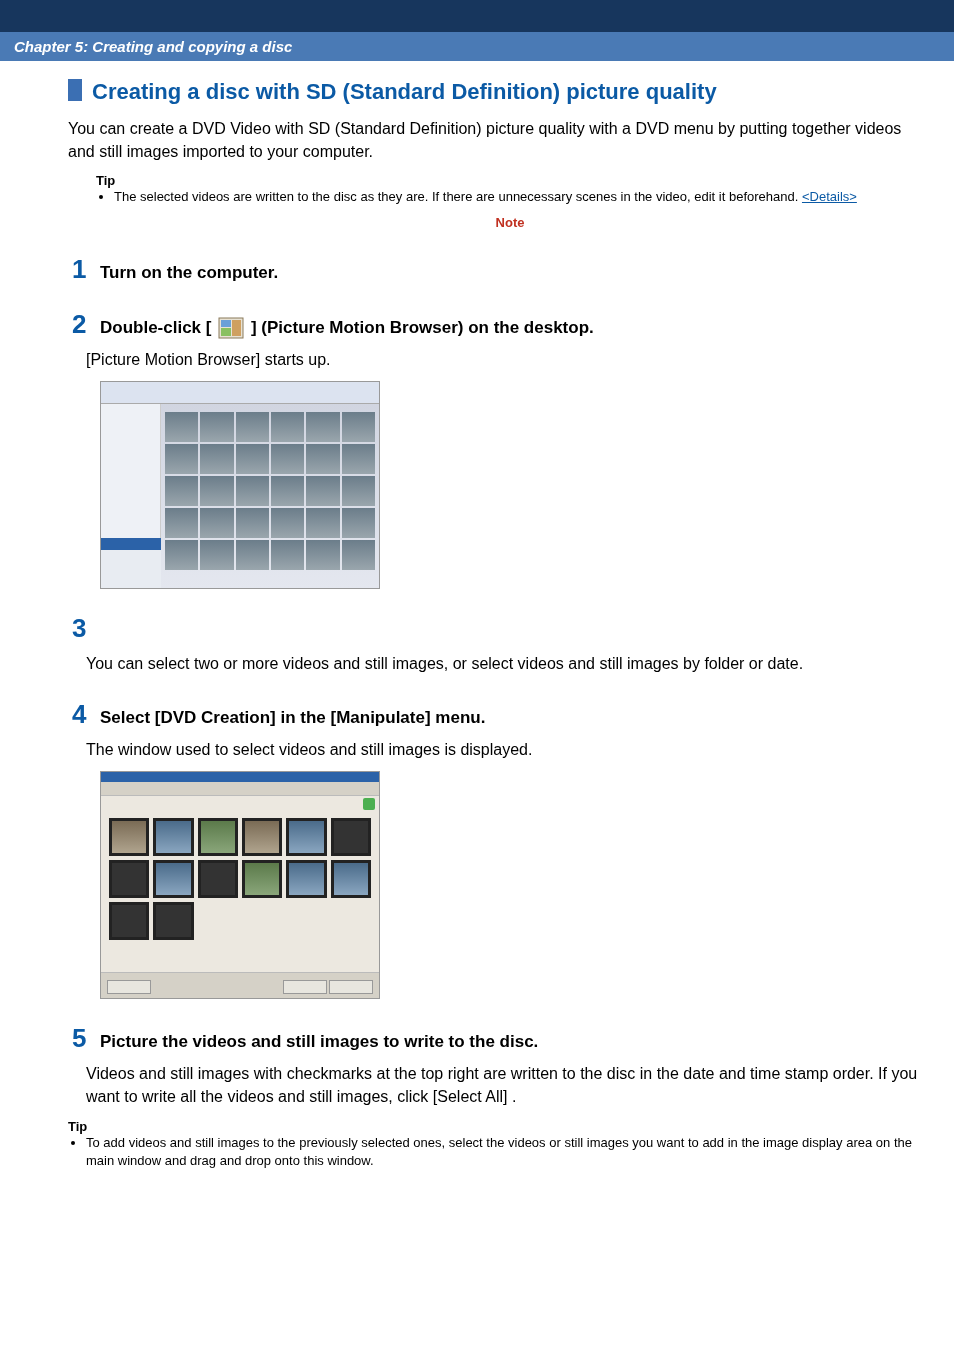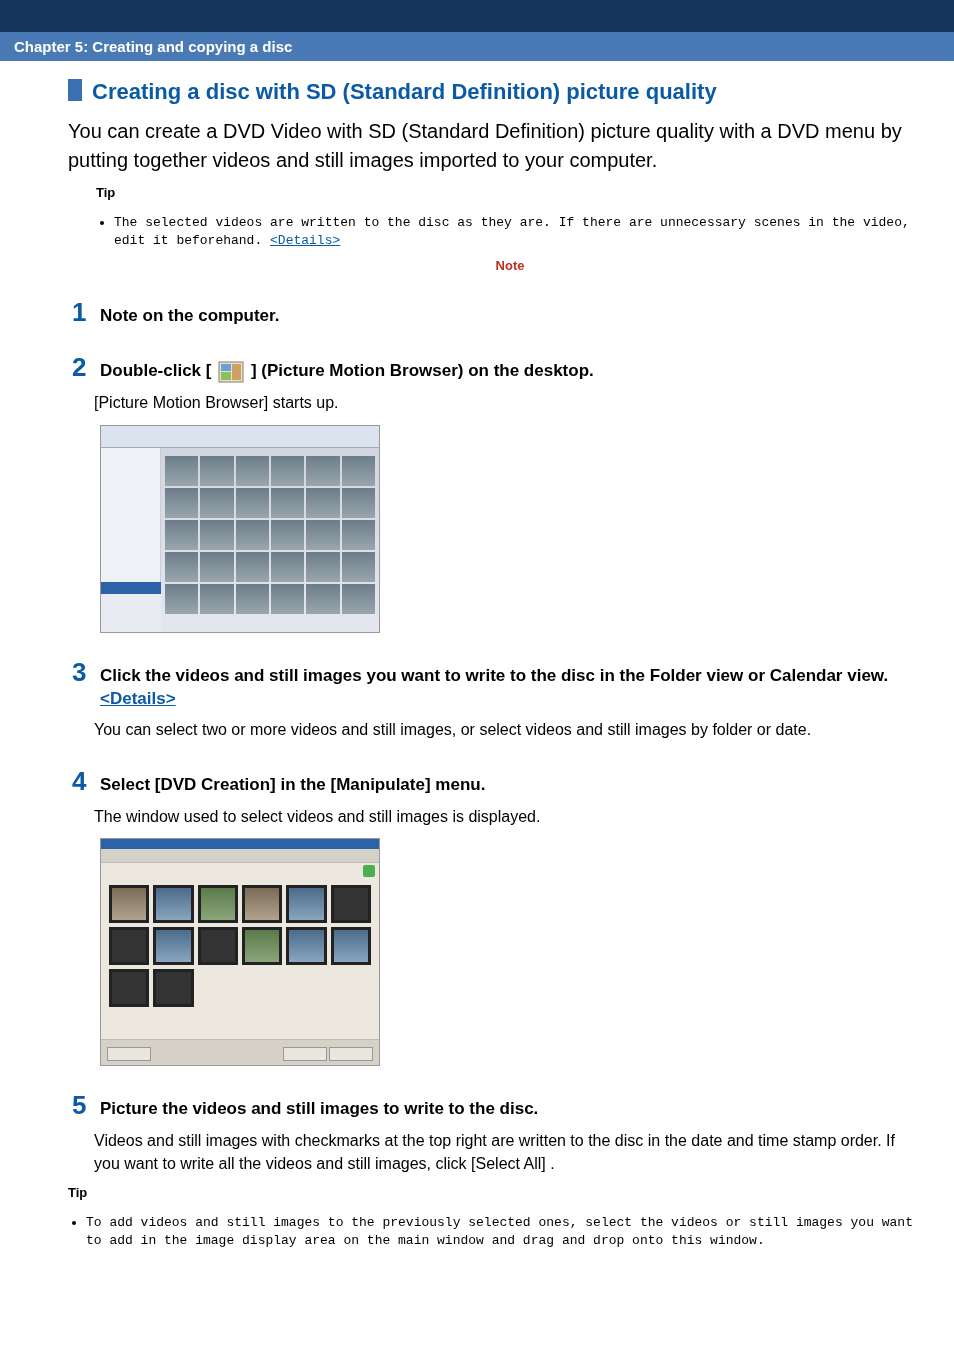--- a/index.html
+++ b/index.html
@@ -5,7 +5,7 @@
   * { box-sizing: border-box; margin: 0; padding: 0; }
   body { font-family: Arial, Helvetica, sans-serif; background: #fff; color: #000; width: 954px; }
   .topbar { background: #17365d; height: 32px; }
-  .chapter-bar { background: #4a7ab5; color: #fff; font-weight: bold; font-size: 15px; padding: 6px 14px; }
+  .chapter-bar { background: #4a7ab5; color: #fff; font-weight: bold; font-size: 15px; padding: 6px 14px; font-style: italic; }
   .content { padding: 18px 30px 40px 68px; }
   .title-row { display: flex; align-items: flex-start; margin-bottom: 12px; }
   .title-block { width: 14px; height: 22px; background: #3b6fb3; margin-right: 10px; flex-shrink: 0; }

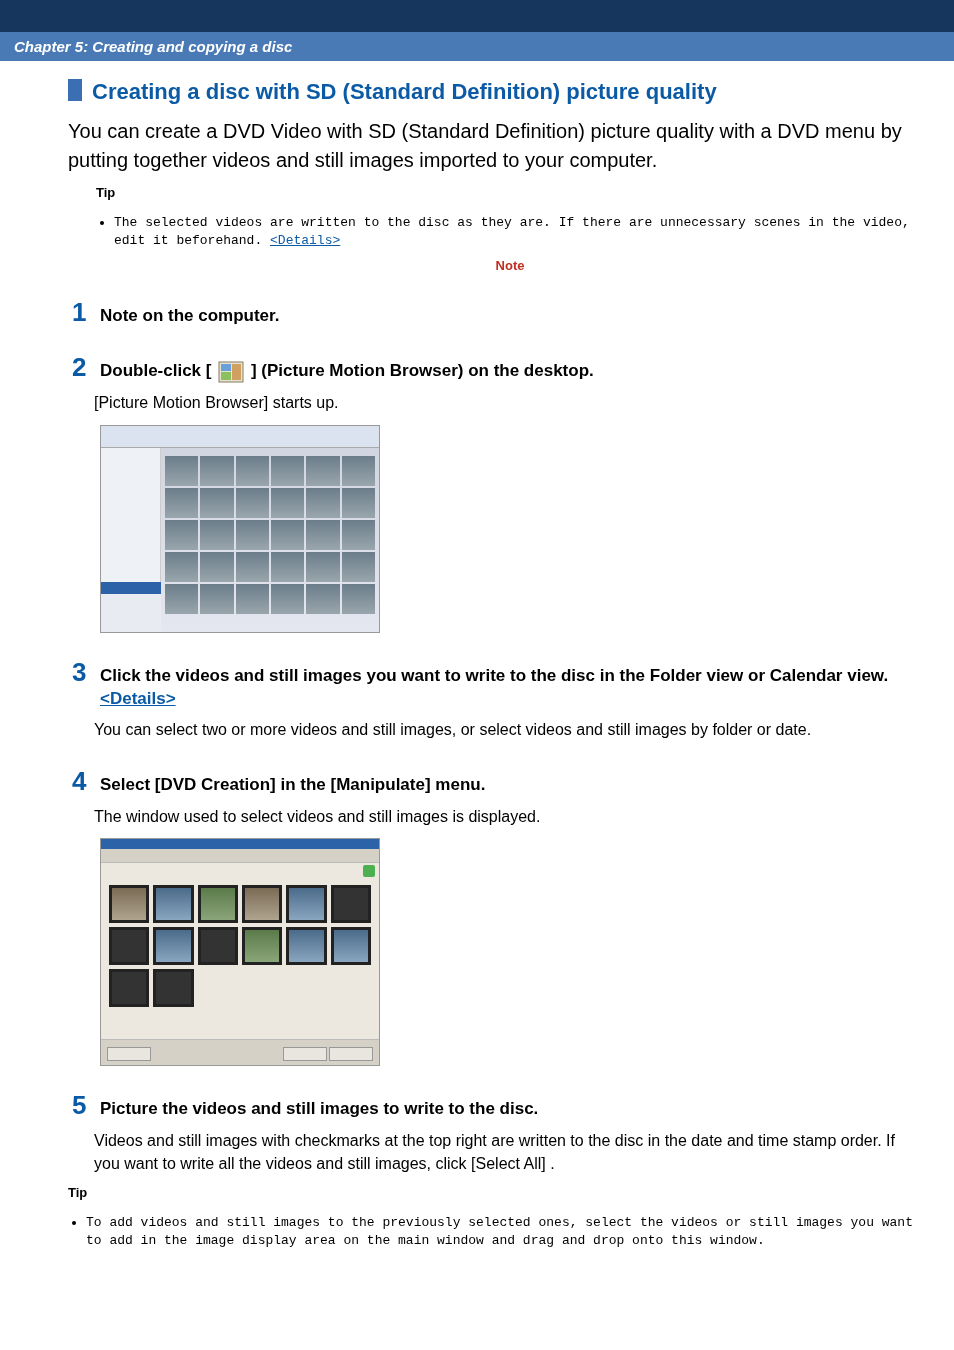--- a/index.html
+++ b/index.html
@@ -10,7 +10,7 @@
   .title-row { display: flex; align-items: flex-start; margin-bottom: 12px; }
   .title-block { width: 14px; height: 22px; background: #3b6fb3; margin-right: 10px; flex-shrink: 0; }
   .title-text { color: #0b5aa5; font-size: 22px; font-weight: bold; }
-  .intro { font-size: 20px; line-height: 1.45; margin-bottom: 10px; }
+  .intro { font-size: 16px; line-height: 1.45; margin-bottom: 10px; }
   .tip-block, .note-block { margin: 6px 0 8px 28px; font-size: 13px; }
   .tip-label { font-weight: bold; font-size: 13px; }
   .note-label { font-weight: bold; font-size: 13px; color: #c03020; text-align: center; }

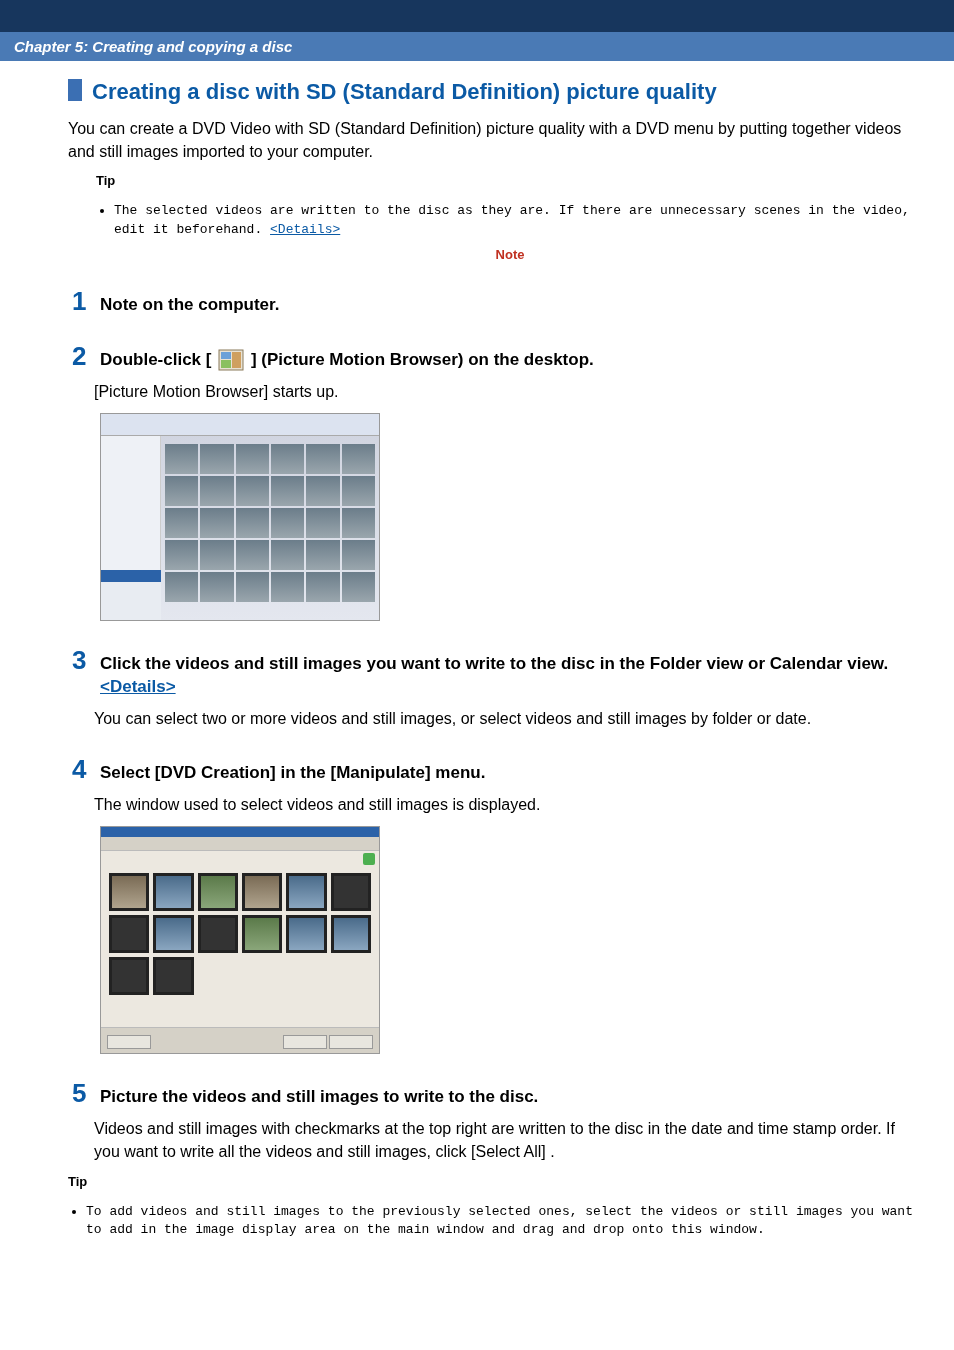--- a/index.html
+++ b/index.html
@@ -14,7 +14,7 @@
   .tip-block, .note-block { margin: 6px 0 8px 28px; font-size: 13px; }
   .tip-label { font-weight: bold; font-size: 13px; }
   .note-label { font-weight: bold; font-size: 13px; color: #c03020; text-align: center; }
-  .bullet-list { list-style: disc; margin-left: 18px; margin-top: 14px; font-family: Liberation Mono, monospace; }
+  .bullet-list { list-style: disc; margin-left: 18px; margin-top: 0; }
   .bullet-list li { line-height: 1.4; font-size: 13px; }
   .link { color: #0b5aa5; text-decoration: underline; cursor: pointer; }
   .step { margin-top: 24px; }

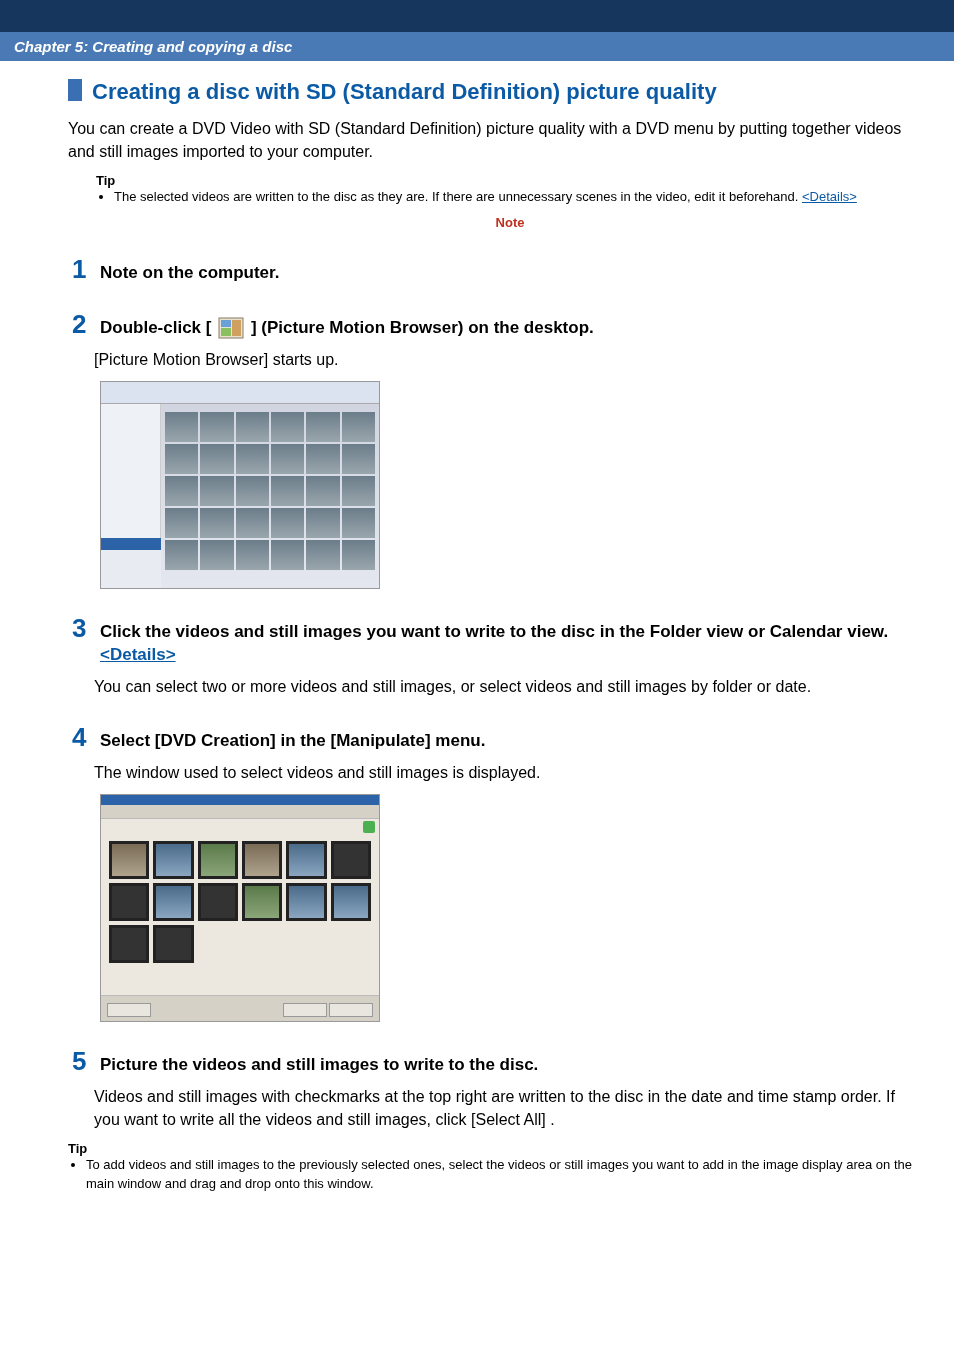--- a/index.html
+++ b/index.html
@@ -75,7 +75,7 @@
   <div class="step">
     <div class="step-row">
       <div class="step-num">1</div>
-      <div class="step-title">Note on the computer.</div>
+      <div class="step-title">Turn on the computer.</div>
     </div>
   </div>
 

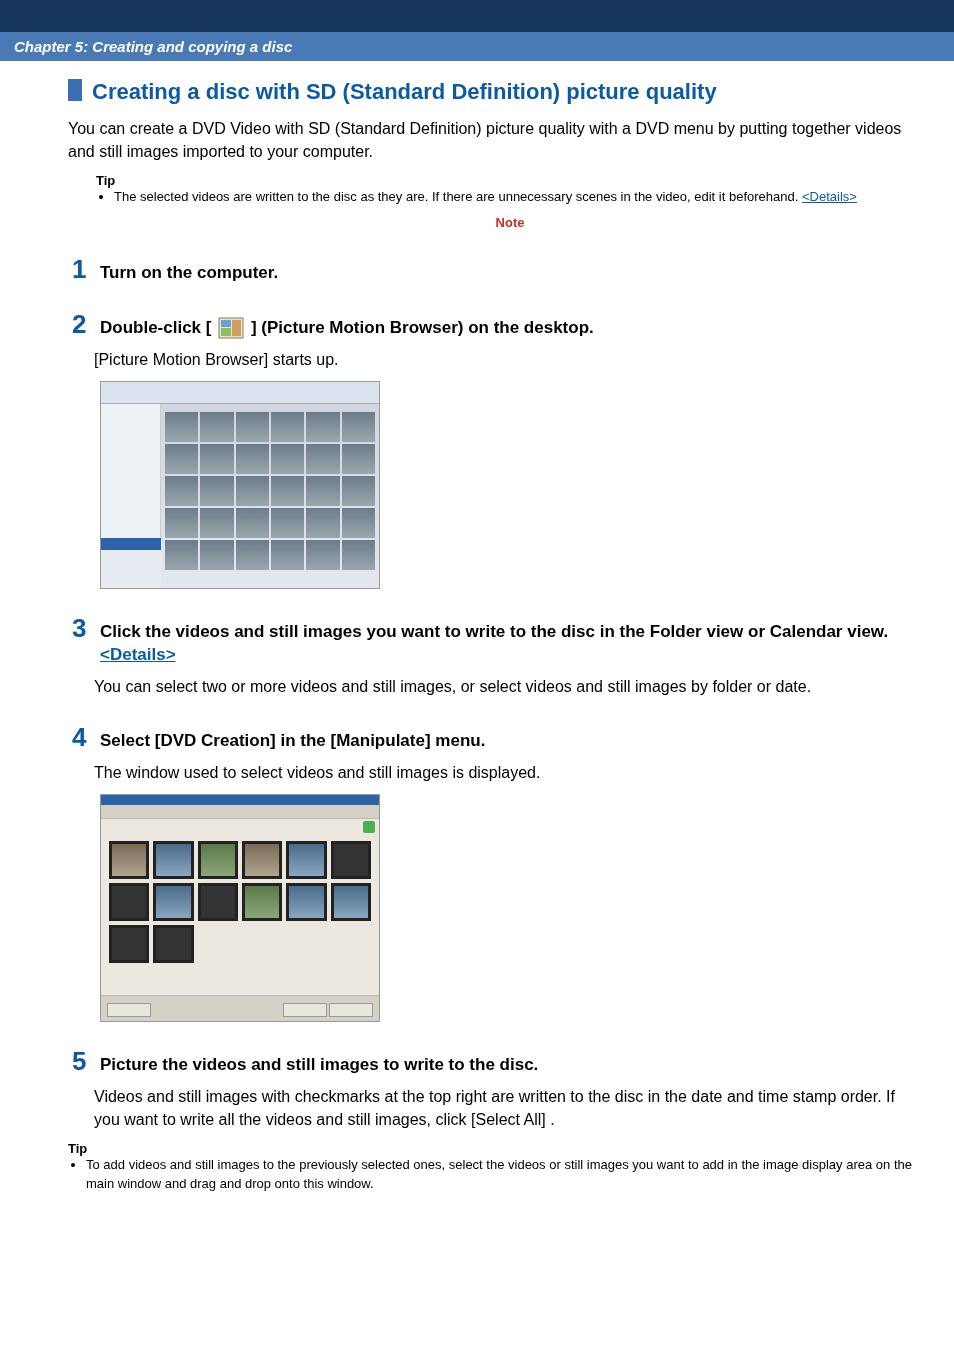--- a/index.html
+++ b/index.html
@@ -21,7 +21,7 @@
   .step-row { display: flex; align-items: baseline; }
   .step-num { color: #0b5aa5; font-size: 26px; font-weight: bold; width: 28px; flex-shrink: 0; margin-left: 4px; }
   .step-title { font-size: 17px; font-weight: bold; line-height: 1.35; }
-  .step-body { margin-left: 26px; margin-top: 8px; font-size: 16px; line-height: 1.45; }
+  .step-body { margin-left: 18px; margin-top: 8px; font-size: 16px; line-height: 1.45; }
   .inline-icon { display: inline-block; width: 26px; height: 22px; vertical-align: middle; margin: 0 2px; }
   .screenshot { display: block; margin: 10px 0 0 32px; border: 1px solid #999; }
   .shot1 { width: 280px; height: 208px; background: linear-gradient(#cfd3df, #e4e7ef); position: relative; }

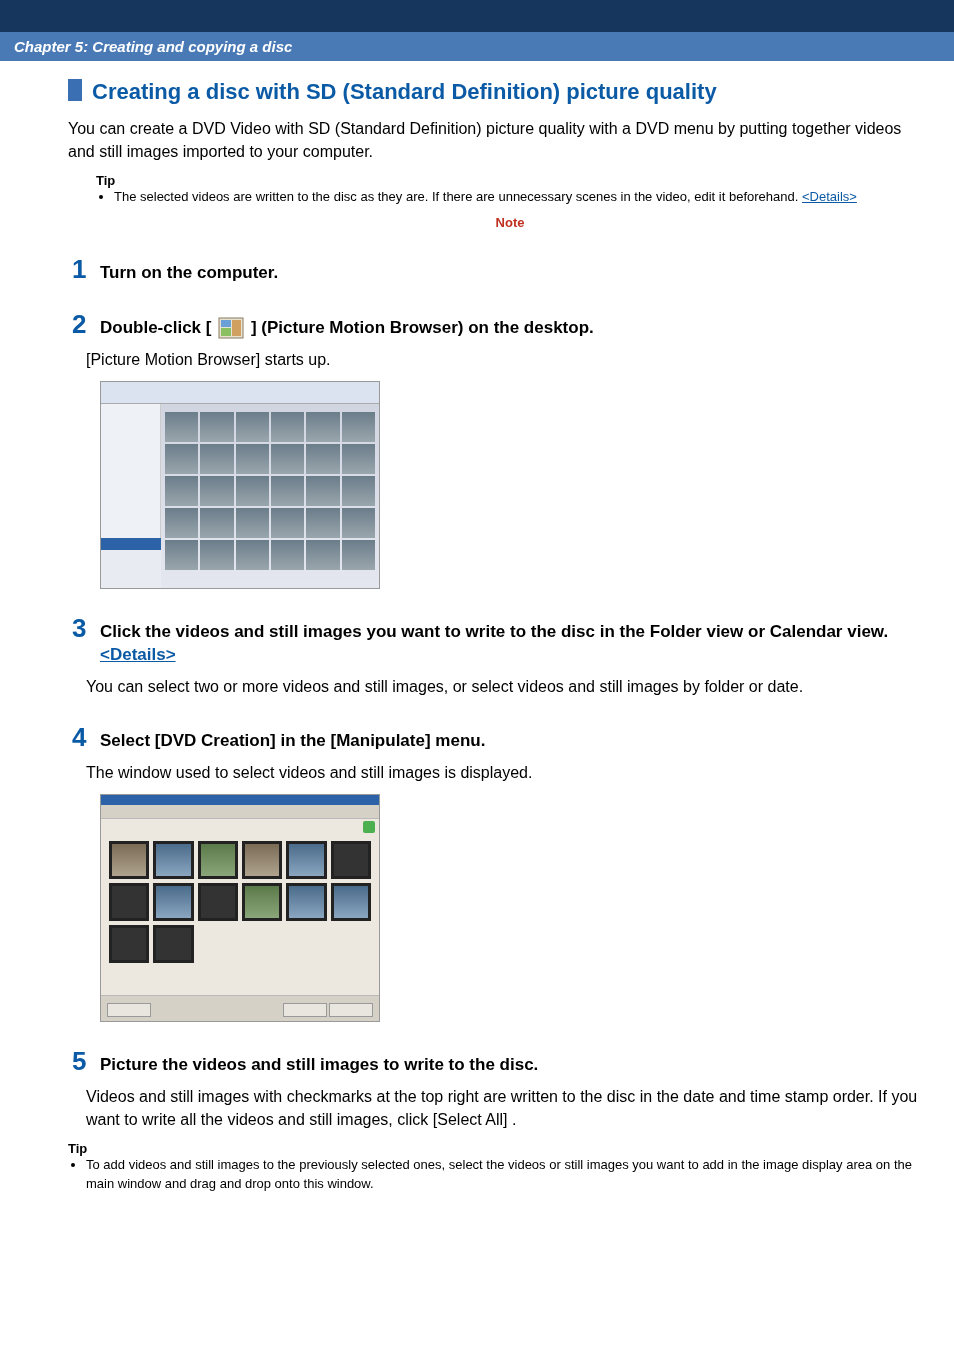--- a/index.html
+++ b/index.html
@@ -139,9 +139,6 @@
   <div class="step">
     <div class="step-row">
       <div class="step-num">3</div>
-      <div class="step-title">
-        <span>Click the videos and still images you want to write to the disc in the Folder view or Calendar view. </span><a class="link">&lt;Details&gt;</a>
-      </div>
     </div>
     <p class="step-body">You can select two or more videos and still images, or select videos and still images by folder or date.</p>
   </div>

